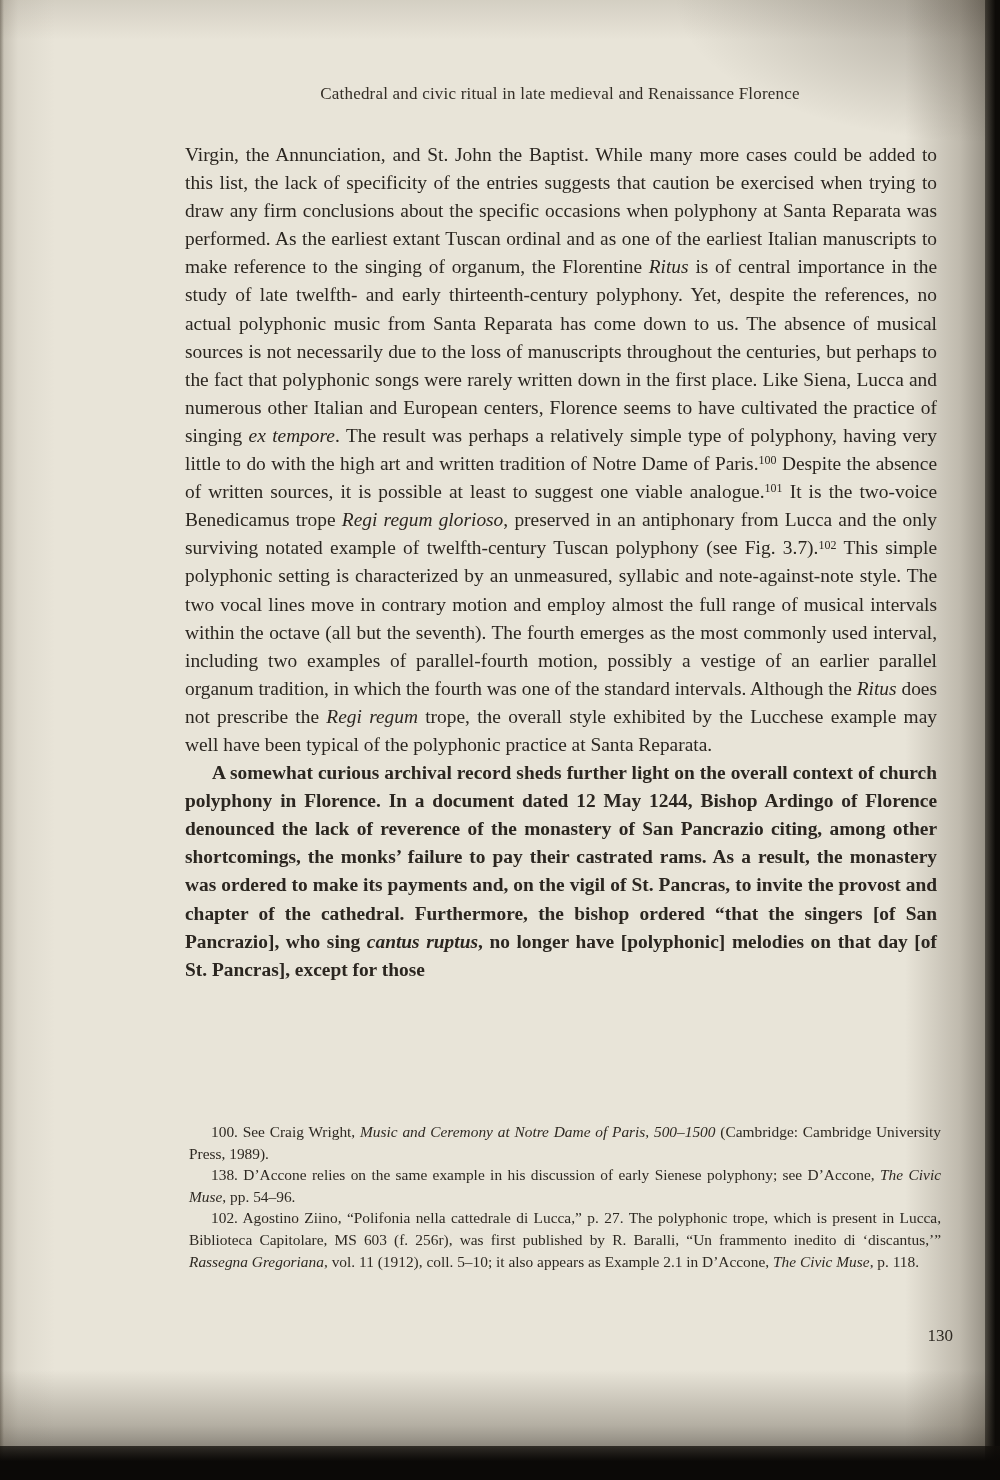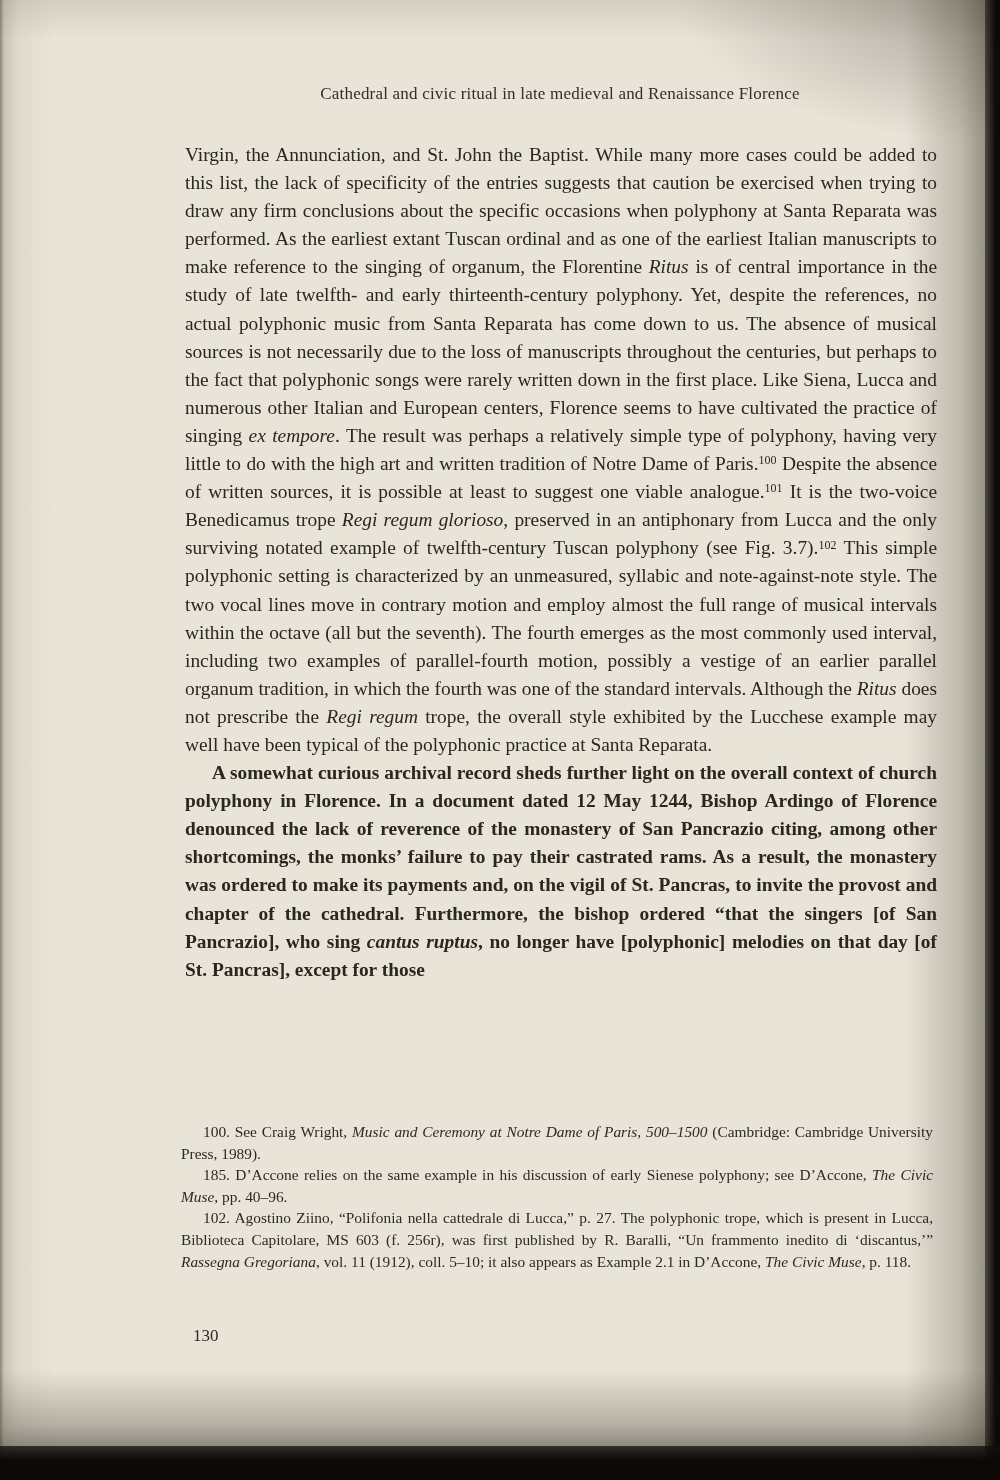--- a/index.html
+++ b/index.html
@@ -62,7 +62,7 @@
   }
   .footnotes {
     position: absolute;
-    left: 181px; top: 1121px; width: 752px;
+    left: 189px; top: 1121px; width: 752px;
     font-size: 15.4px;
     line-height: 21.6px;
     color: #2e2922;

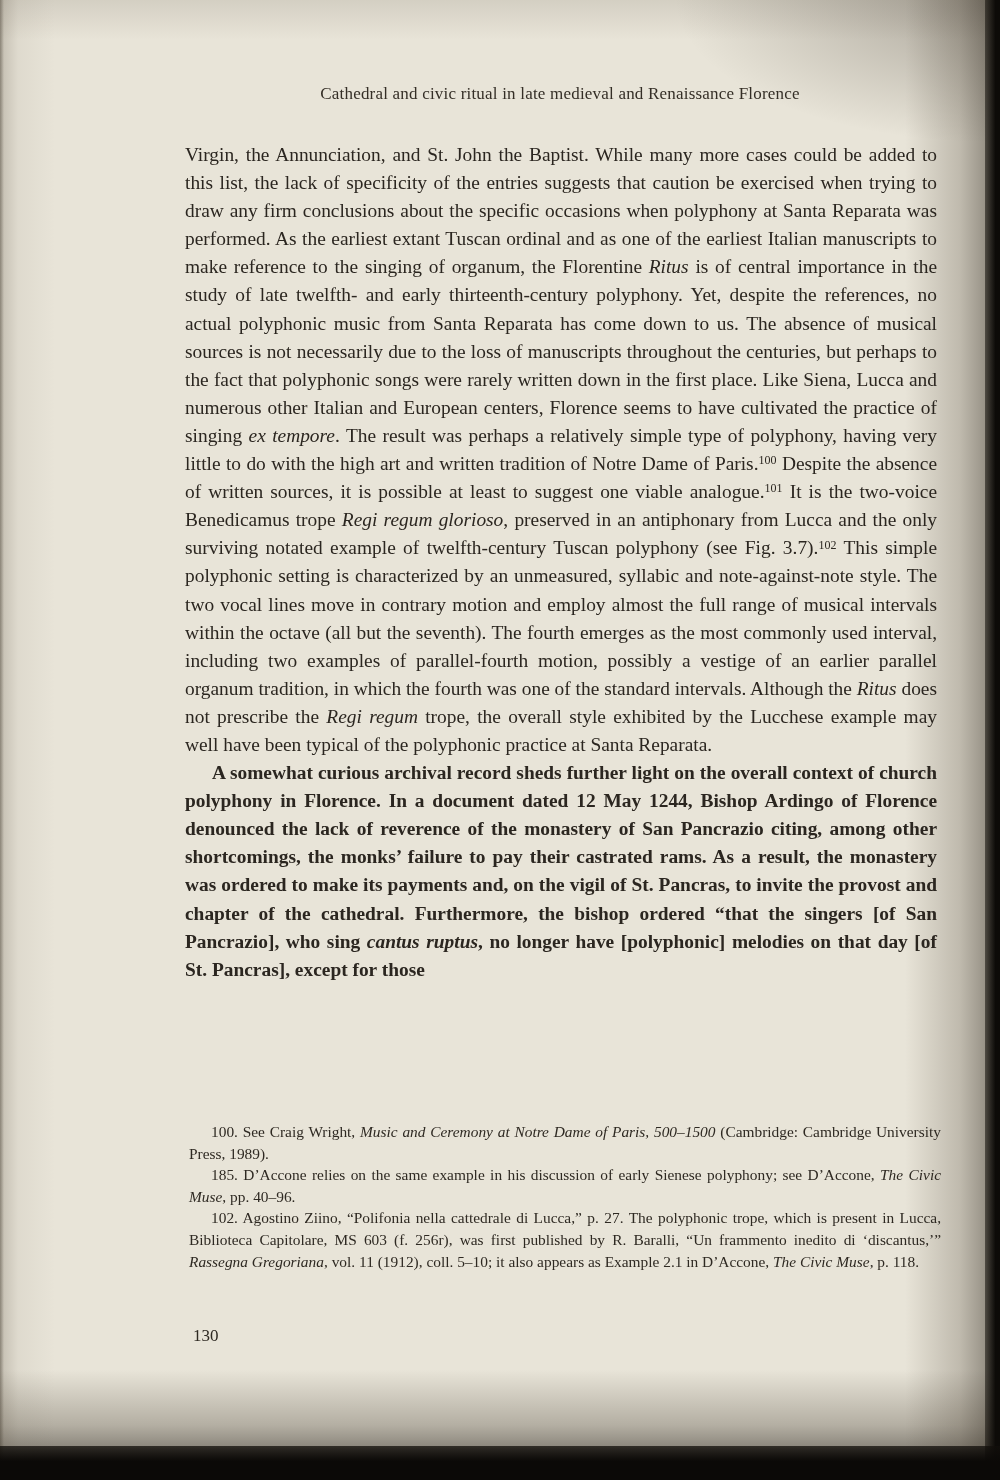--- a/index.html
+++ b/index.html
@@ -91,7 +91,7 @@
 
   <div class="footnotes">
       <div class="footnote"><span>100. See Craig Wright, </span><span class="it">Music and Ceremony at Notre Dame of Paris, 500–1500</span><span> (Cambridge: Cambridge University Press, 1989).</span></div>
-      <div class="footnote"><span>185. D’Accone relies on the same example in his discussion of early Sienese polyphony; see D’Accone, </span><span class="it">The Civic Muse</span><span>, pp. 40–96.</span></div>
+      <div class="footnote"><span>138. D’Accone relies on the same example in his discussion of early Sienese polyphony; see D’Accone, </span><span class="it">The Civic Muse</span><span>, pp. 40–96.</span></div>
       <div class="footnote"><span>102. Agostino Ziino, “Polifonia nella cattedrale di Lucca,” p. 27. The polyphonic trope, which is present in Lucca, Biblioteca Capitolare, MS 603 (f. 256r), was first published by R. Baralli, “Un frammento inedito di ‘discantus,’” </span><span class="it">Rassegna Gregoriana</span><span>, vol. 11 (1912), coll. 5–10; it also appears as Example 2.1 in D’Accone, </span><span class="it">The Civic Muse</span><span>, p. 118.</span></div>
     </div>
 

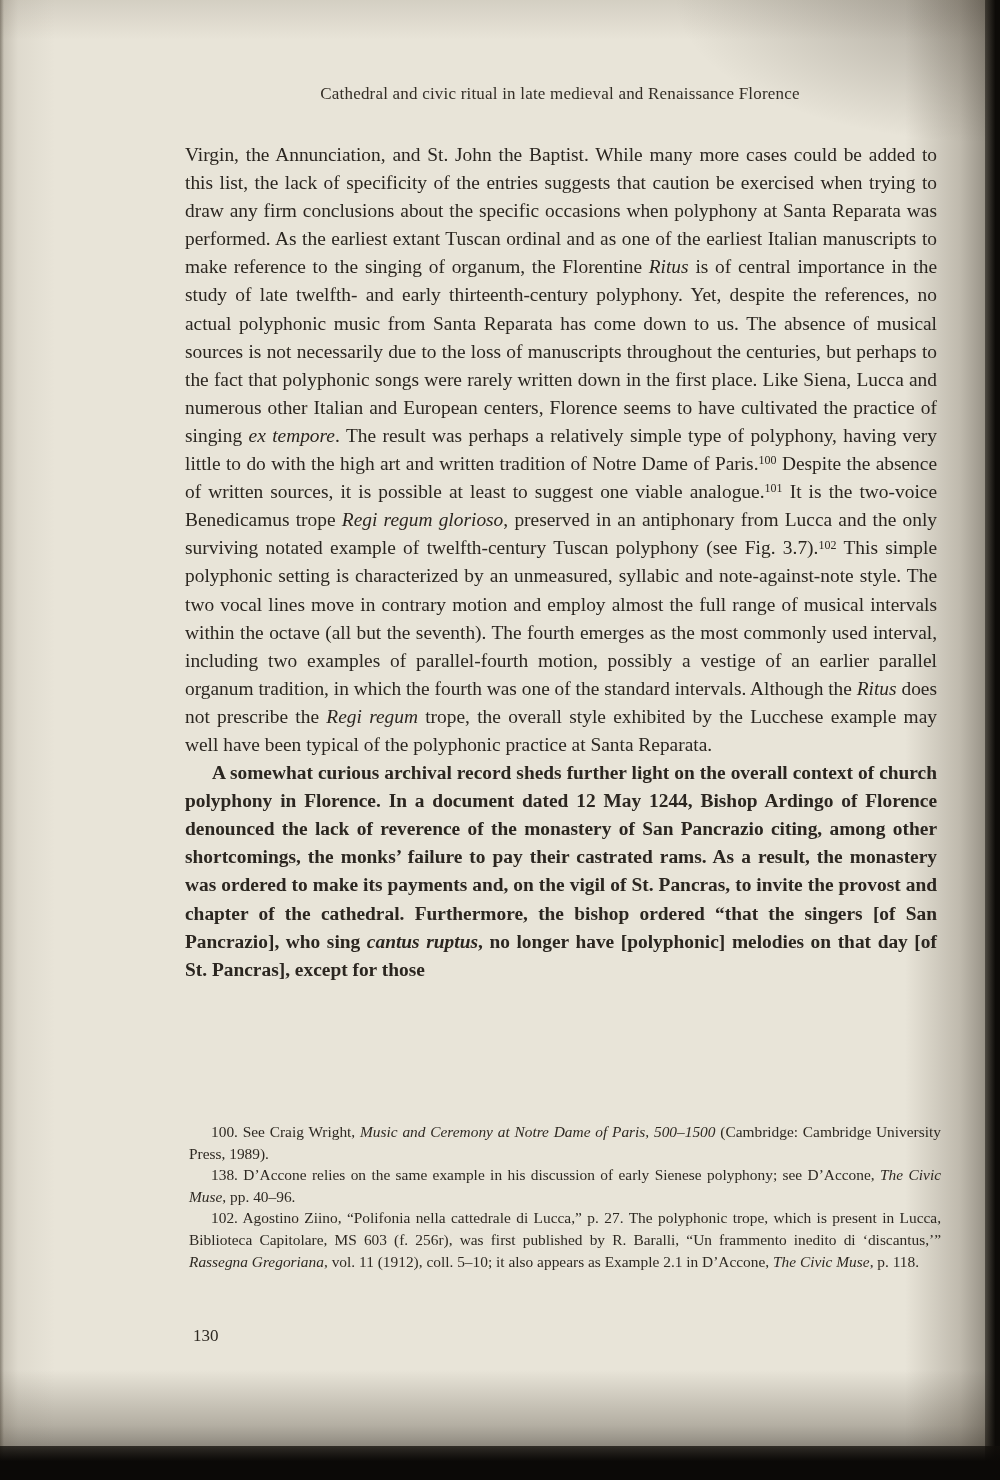--- a/index.html
+++ b/index.html
@@ -91,7 +91,7 @@
 
   <div class="footnotes">
       <div class="footnote"><span>100. See Craig Wright, </span><span class="it">Music and Ceremony at Notre Dame of Paris, 500–1500</span><span> (Cambridge: Cambridge University Press, 1989).</span></div>
-      <div class="footnote"><span>138. D’Accone relies on the same example in his discussion of early Sienese polyphony; see D’Accone, </span><span class="it">The Civic Muse</span><span>, pp. 40–96.</span></div>
+      <div class="footnote"><span>138. D’Accone relies on the same example in his discussion of early Sienese polyphony; see D’Accone, </span><span class="it">The Civic Muse</span><span>, pp. 54–96.</span></div>
       <div class="footnote"><span>102. Agostino Ziino, “Polifonia nella cattedrale di Lucca,” p. 27. The polyphonic trope, which is present in Lucca, Biblioteca Capitolare, MS 603 (f. 256r), was first published by R. Baralli, “Un frammento inedito di ‘discantus,’” </span><span class="it">Rassegna Gregoriana</span><span>, vol. 11 (1912), coll. 5–10; it also appears as Example 2.1 in D’Accone, </span><span class="it">The Civic Muse</span><span>, p. 118.</span></div>
     </div>
 

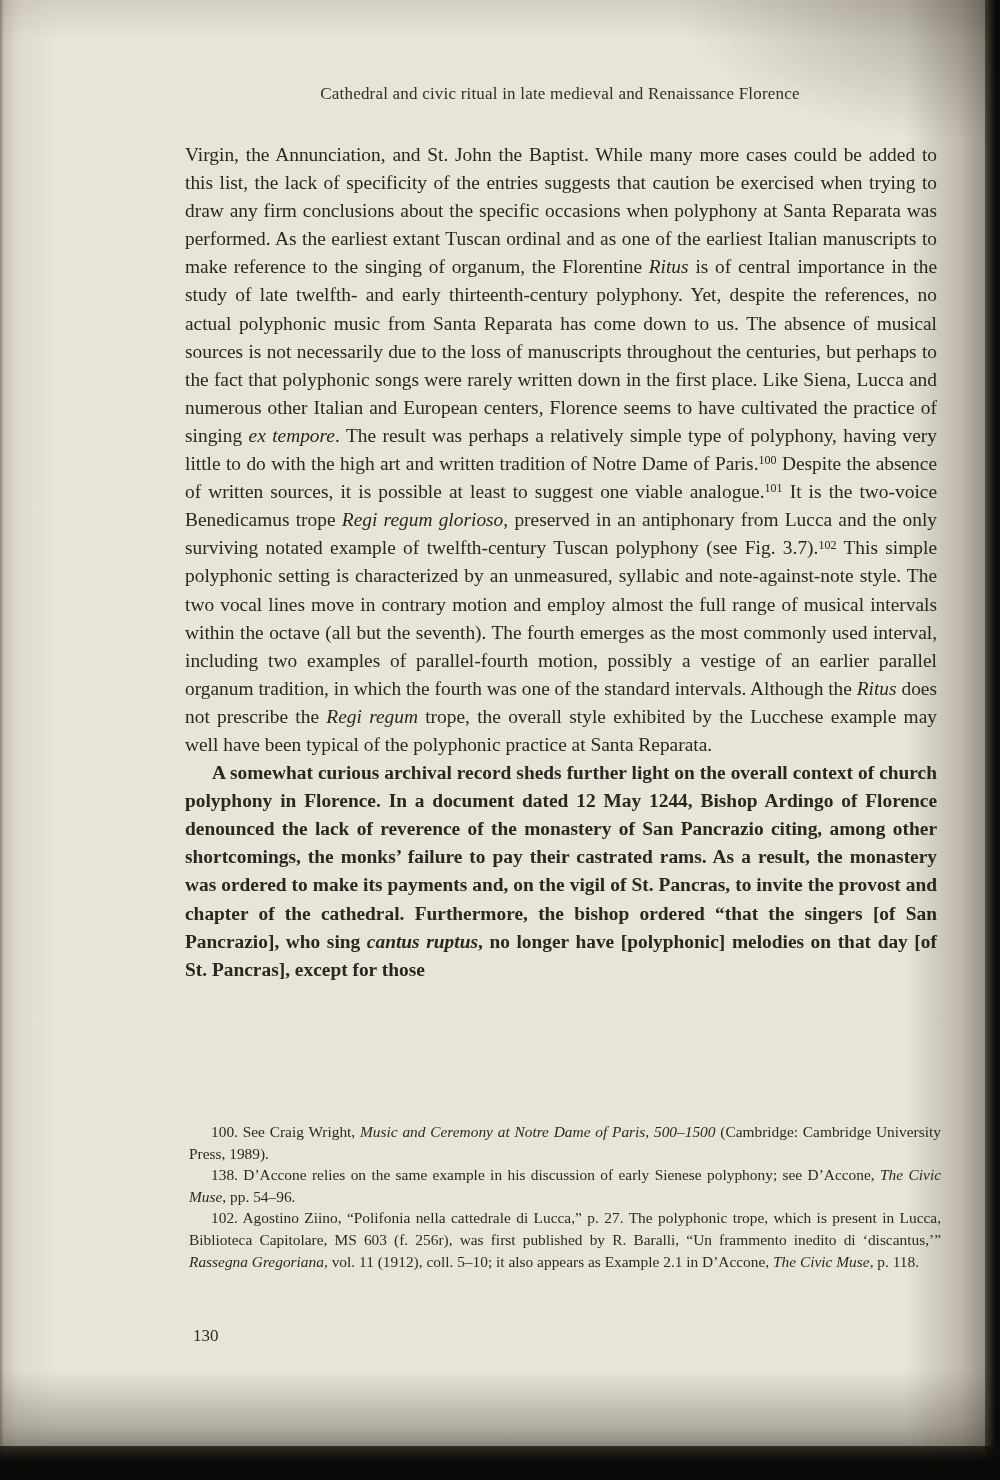--- a/index.html
+++ b/index.html
@@ -71,8 +71,8 @@
   .footnote { text-indent: 22px; }
   .page-number {
     position: absolute;
-    left: 193px; top: 1326px; width: 750px;
-    text-align: left;
+    left: 203px; top: 1326px; width: 750px;
+    text-align: right;
     font-size: 17px;
     color: #2e2922;
   }

